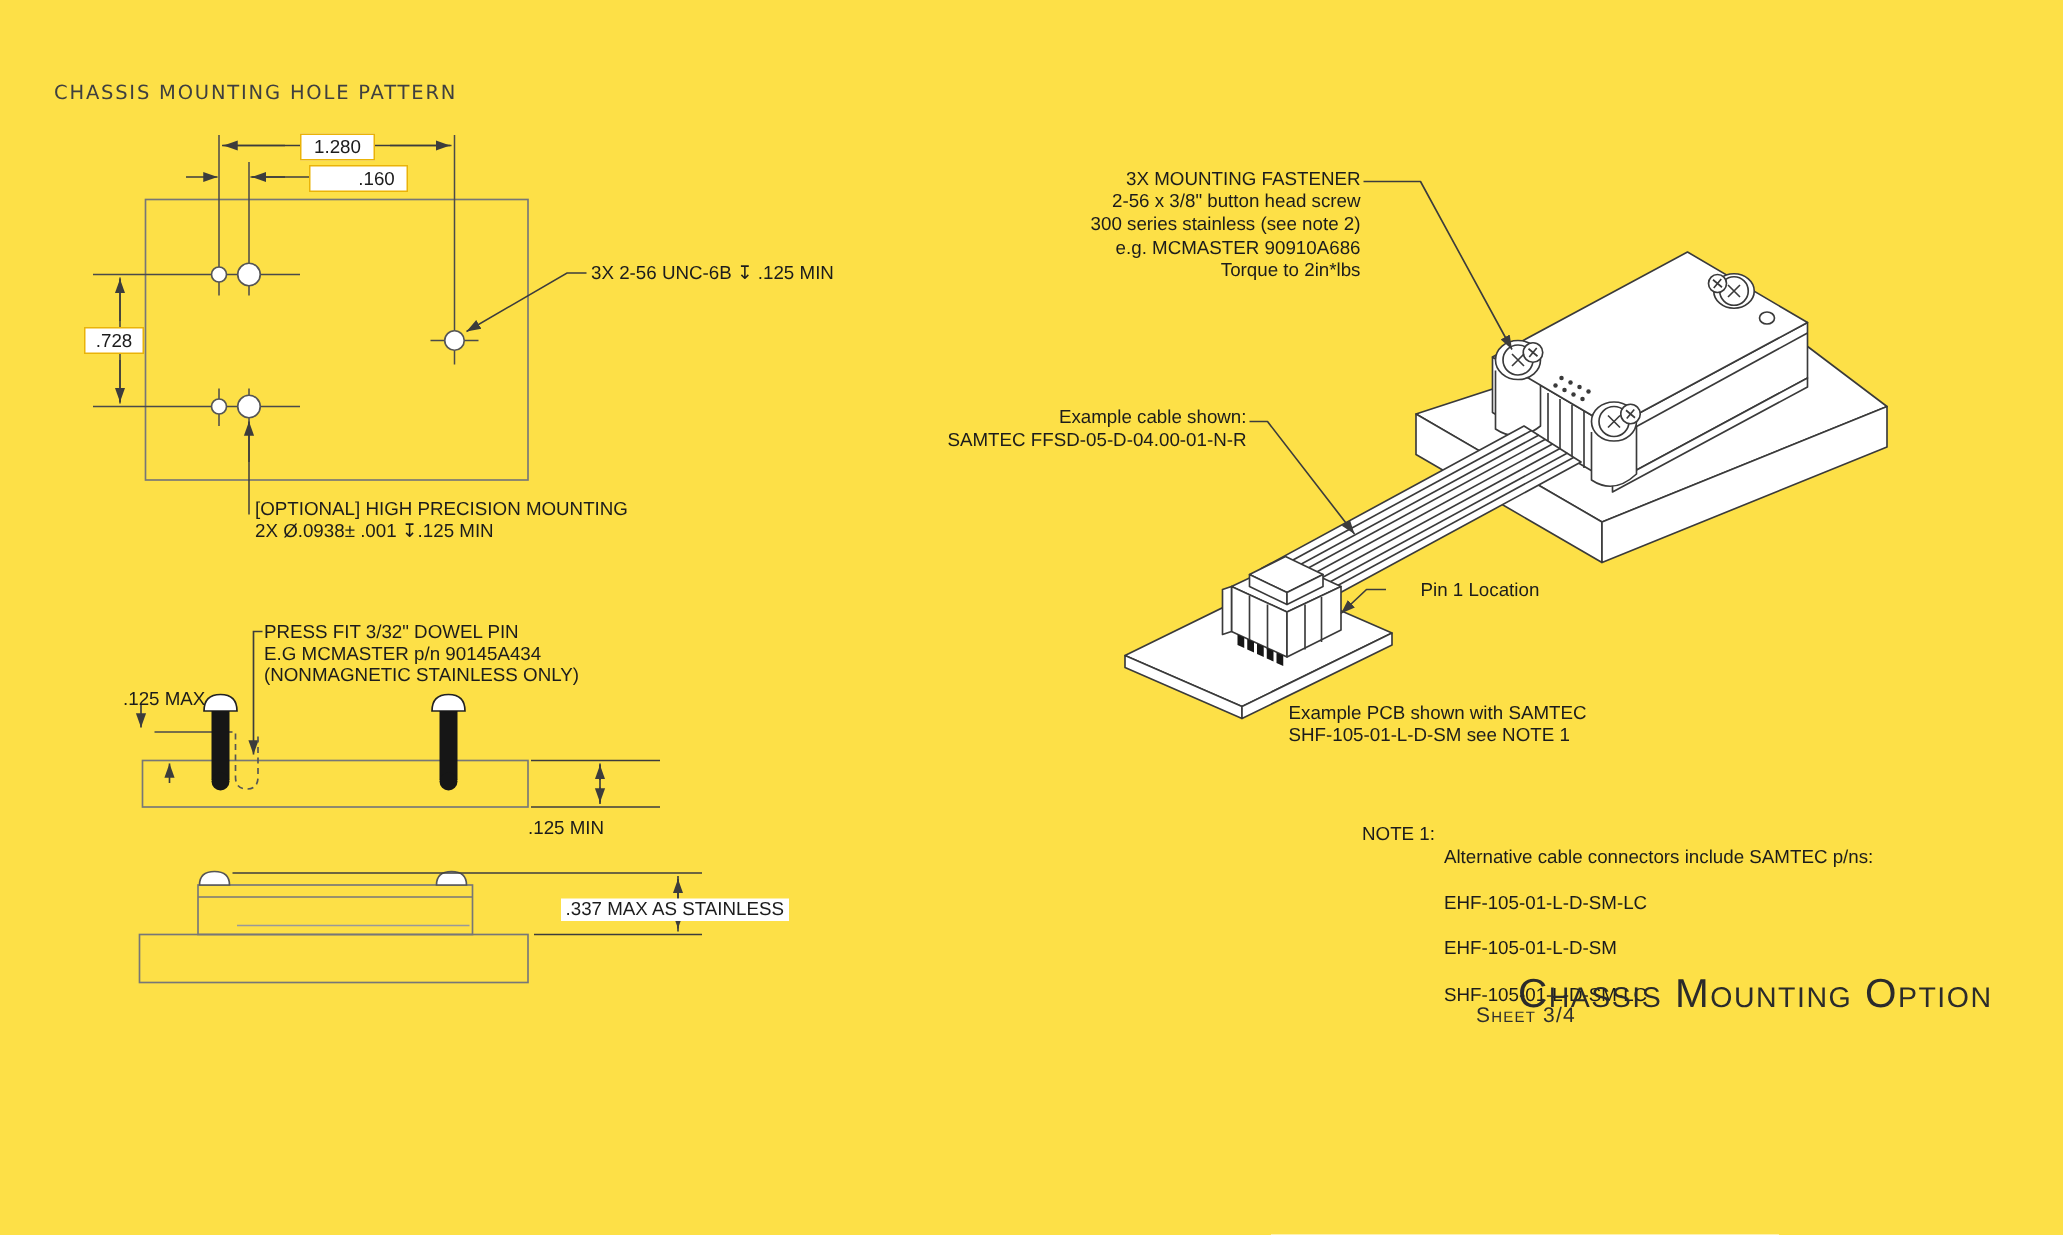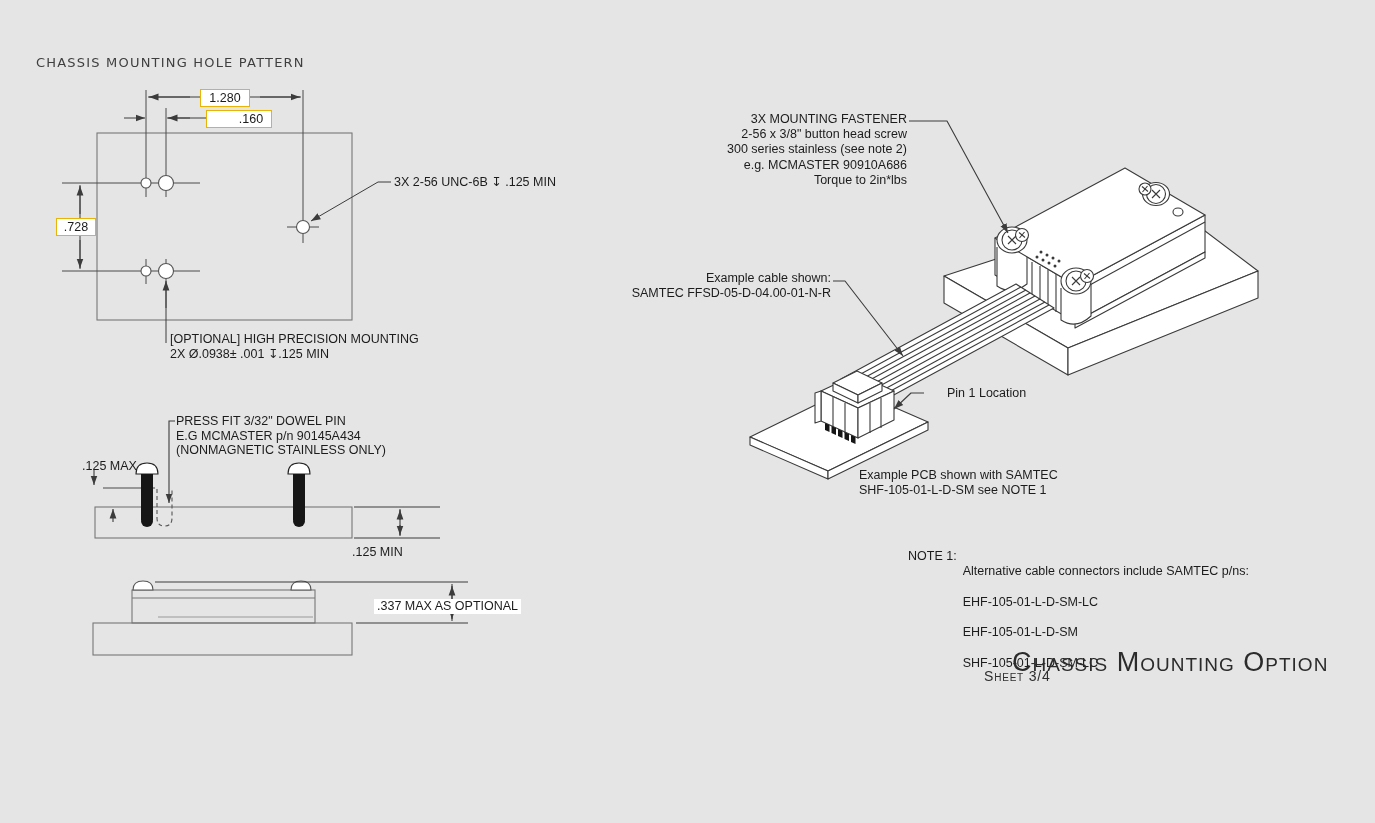--- a/index.html
+++ b/index.html
@@ -3,7 +3,7 @@
 <meta charset="utf-8">
 <style>
   html,body{margin:0;padding:0;background:#ffffff;}
-  #canvas{position:relative;width:1375px;height:823px;background:#e5e5e5;overflow:hidden;
+  #canvas{position:relative;width:1375px;height:823px;background:#fde047;overflow:hidden;
           font-family:"Liberation Sans","DejaVu Sans",sans-serif;color:#1c1c1c;}
   #linework{position:absolute;left:0;top:0;z-index:1;}
   .txt{position:absolute;z-index:2;font-size:12.5px;line-height:15.2px;white-space:pre-line;}

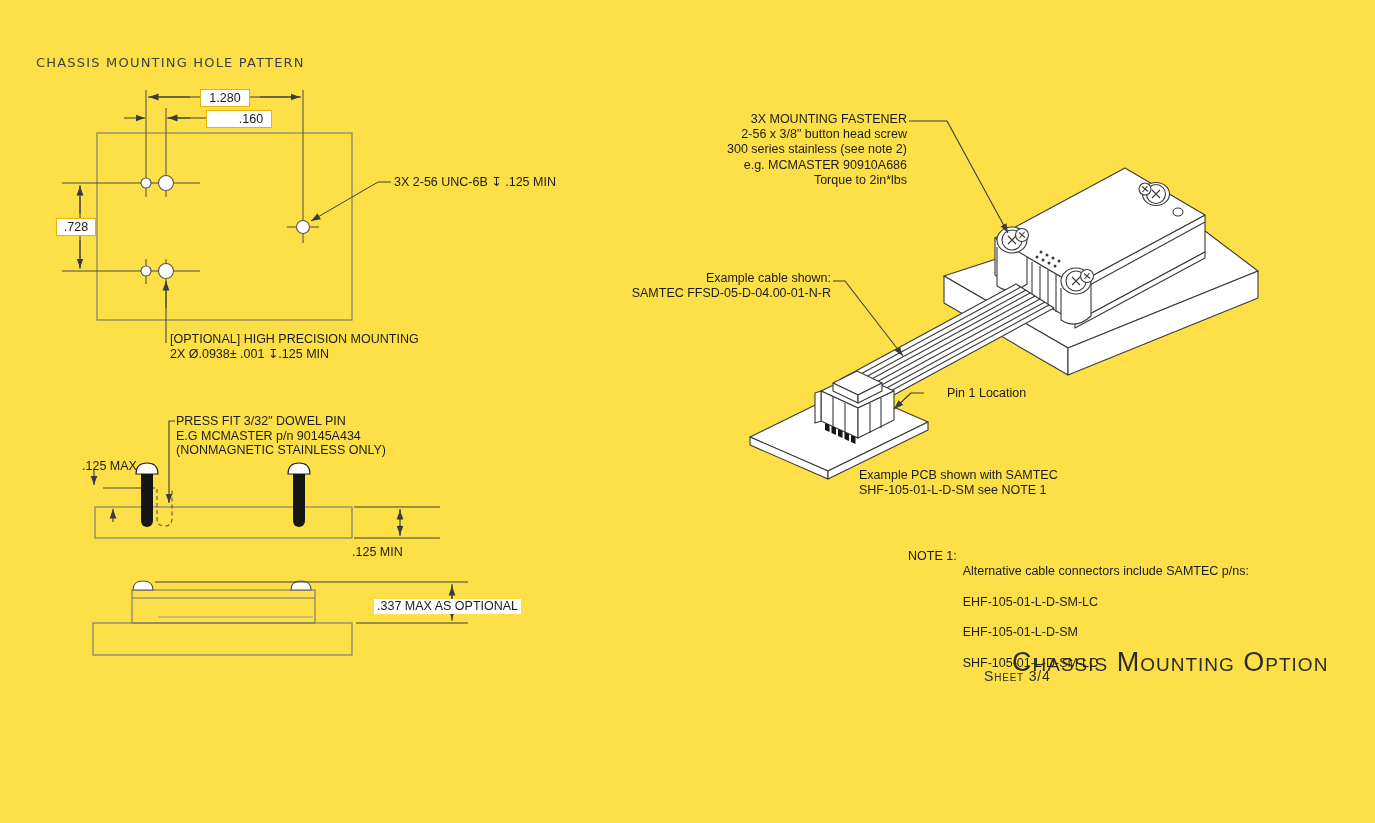--- a/index.html
+++ b/index.html
@@ -240,7 +240,7 @@
 <div class="txt" style="left:82px;top:459px;">.125 MAX</div>
 <div class="txt" style="left:352px;top:545px;">.125 MIN</div>
 
-<div class="txt whitebg" style="left:374px;top:599px;">.337 MAX AS OPTIONAL</div>
+<div class="txt whitebg" style="left:374px;top:599px;">.337 MAX AS STAINLESS</div>
 
 <div class="txt right" style="right:468px;top:112px;">3X MOUNTING FASTENER
 2-56 x 3/8" button head screw

